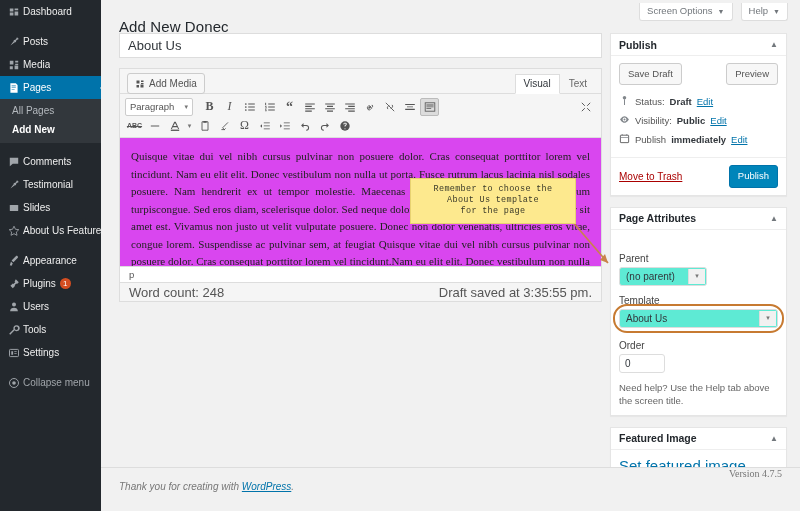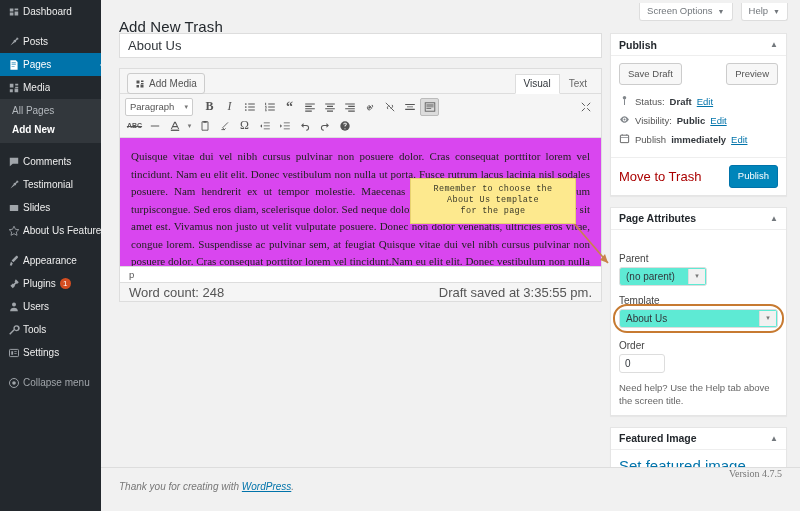--- a/index.html
+++ b/index.html
@@ -418,7 +418,7 @@
     </div>
   </div>
 
-  <h1 class="page-title">Add New Trash</h1>
+  <h1 class="page-title">Add New Donec</h1>
 
   <div id="title-wrap">
     <input id="title" type="text" value="About Us" style="">

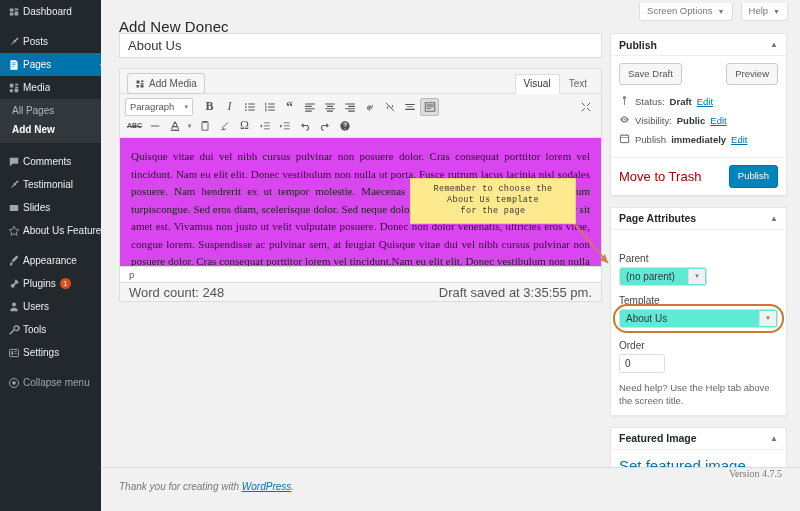--- a/index.html
+++ b/index.html
@@ -278,6 +278,15 @@
     <span class="mi-label">Posts</span>
   </div>
 
+  <div class="menu-item">
+    <span class="mi-icon">
+      <svg class="ic" viewBox="0 0 20 20">
+          <path d="M3 3h6v6H3zM12 3h5v3h-5zM12 8h5v2h-5zM3 12h5v5H3zM11 11h6v6h-6z"></path>
+        </svg>
+    </span>
+    <span class="mi-label">Media</span>
+  </div>
+
   <div class="menu-item current">
     <span class="mi-icon">
       <svg class="ic" viewBox="0 0 20 20">
@@ -286,15 +295,6 @@
         </svg>
     </span>
     <span class="mi-label">Pages</span>
-  </div>
-
-  <div class="menu-item">
-    <span class="mi-icon">
-      <svg class="ic" viewBox="0 0 20 20">
-          <path d="M3 3h6v6H3zM12 3h5v3h-5zM12 8h5v2h-5zM3 12h5v5H3zM11 11h6v6h-6z"></path>
-        </svg>
-    </span>
-    <span class="mi-label">Media</span>
   </div>
 
   <div class="submenu">

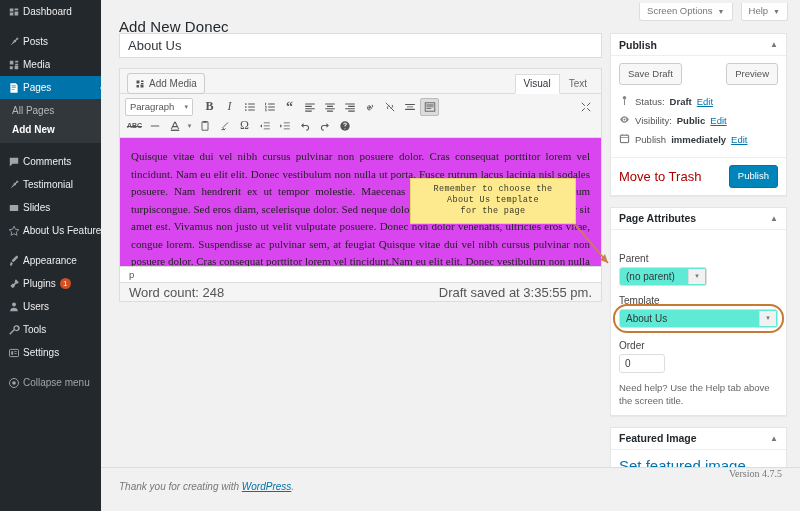--- a/index.html
+++ b/index.html
@@ -187,7 +187,7 @@
   .misc-line svg { width:11px; height:11px; fill:#82878c; flex:0 0 11px; }
   .misc-line b { color:#32373c; }
   a.lnk { color:#0073aa; text-decoration:underline; cursor:pointer; }
-  a.trash { color:#a00; cursor:pointer; font-size:13px; }
+  a.trash { color:#a00; text-decoration:underline; cursor:pointer; font-size:10px; }
   .major-actions {
     border-top:1px solid #eee; padding:7px 8px;
     display:flex; align-items:center; justify-content:space-between;

